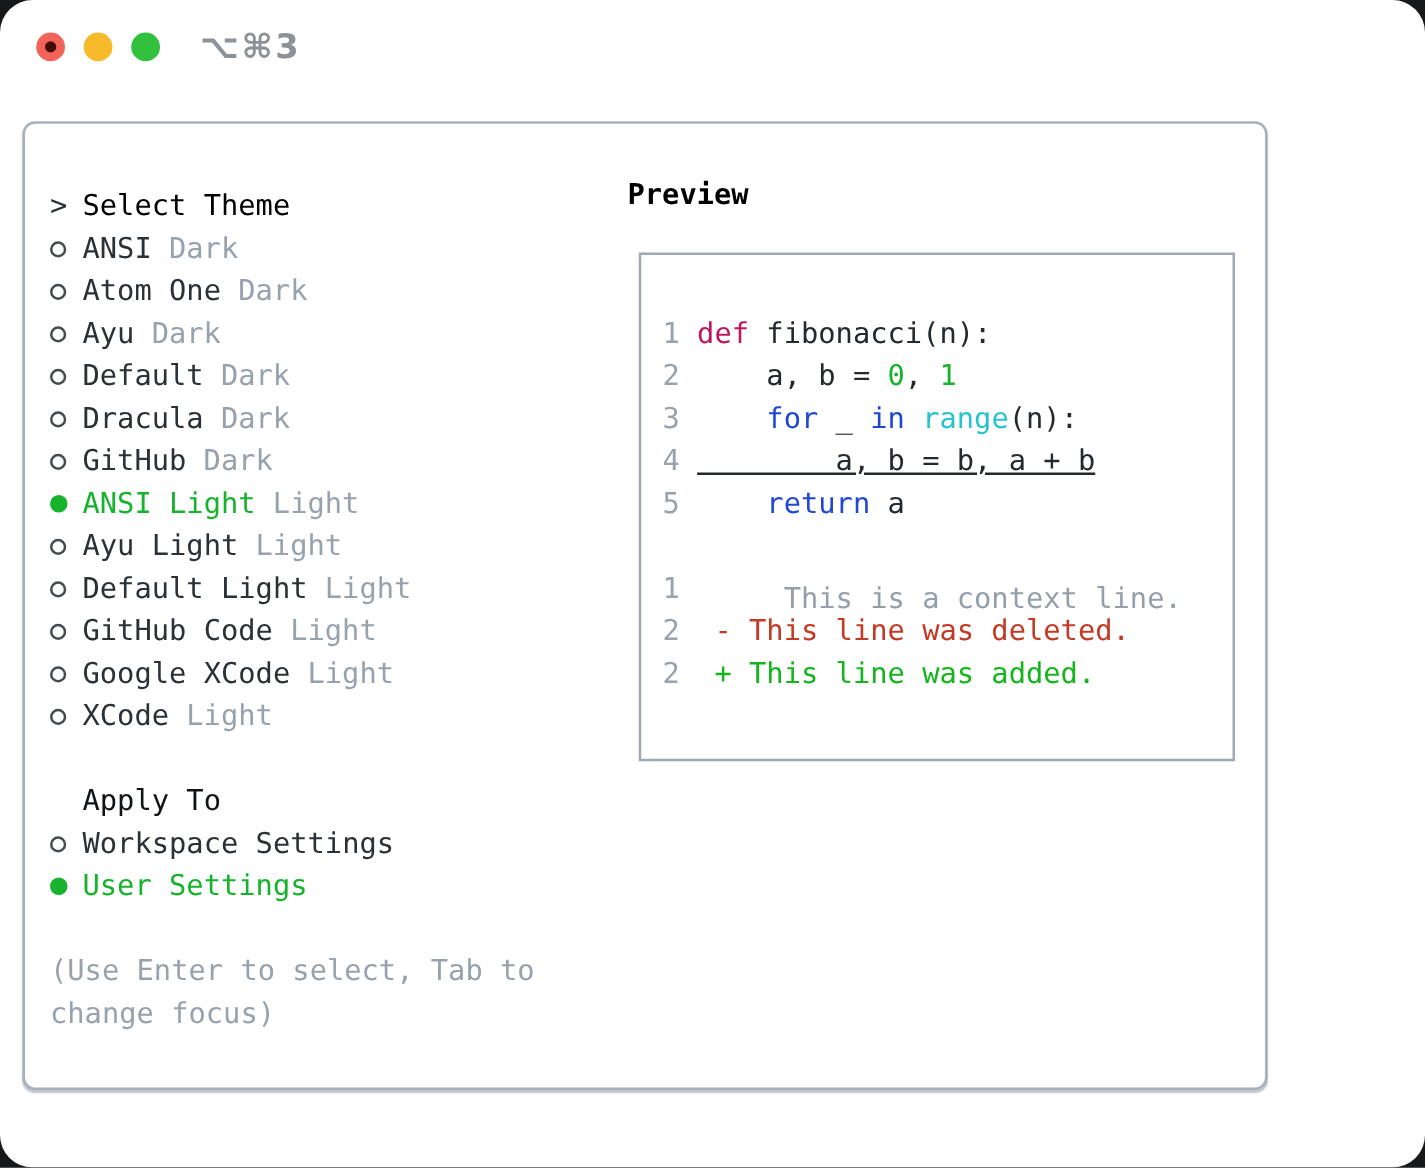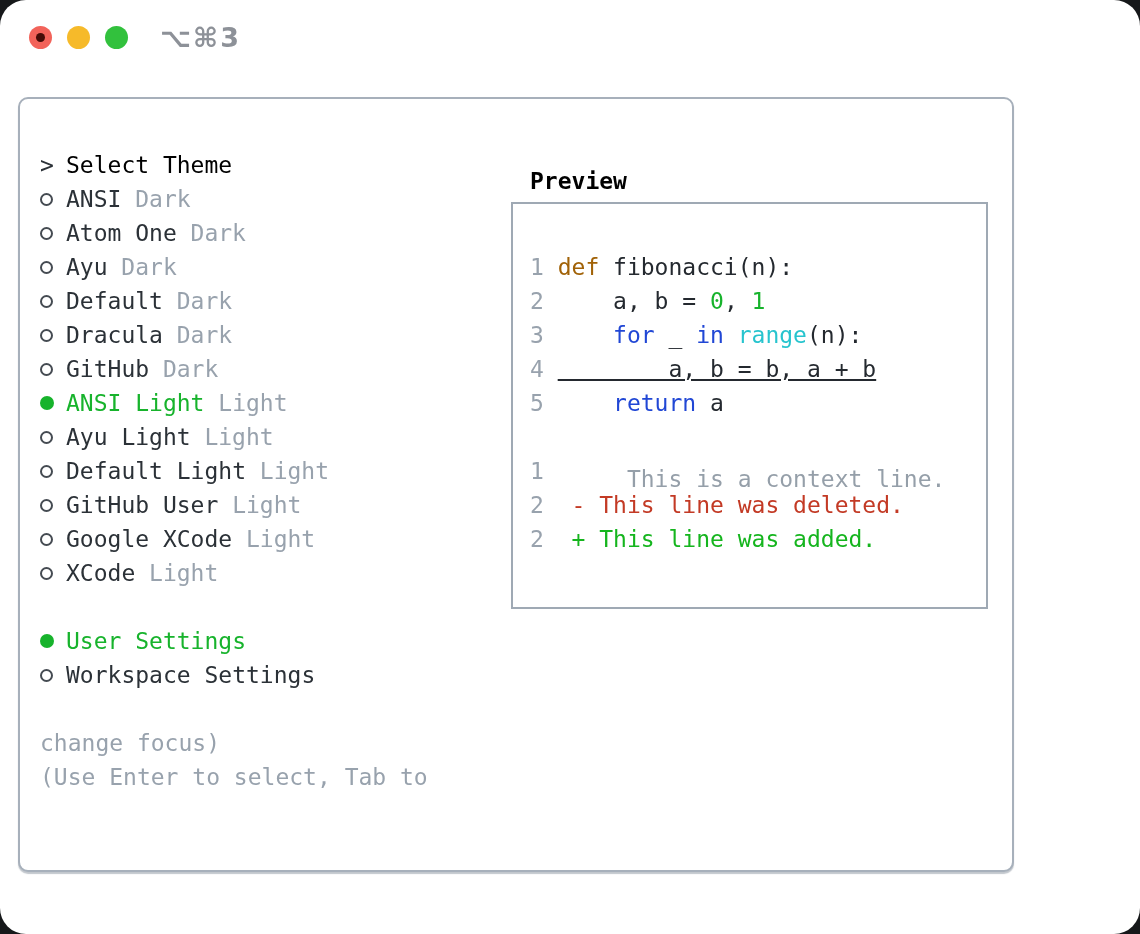--- a/index.html
+++ b/index.html
@@ -37,8 +37,8 @@
   .prompt{color:#2b3137;}
 
   
-  .preview-title{position:absolute;left:482px;top:65px;height:34px;display:flex;align-items:center;
-                 font-size:23px;font-weight:bold;color:#000;margin-left:28px;}
+  .preview-title{position:absolute;left:482px;top:40px;height:34px;display:flex;align-items:center;
+                 font-size:23px;font-weight:bold;color:#000;}
   .pbox{position:absolute;left:491px;top:103px;width:477px;height:407px;box-sizing:border-box;
         border:2px solid #9fa9b4;padding:46px 0 0 17px;background:#fff;}
   .pline{display:flex;align-items:center;height:34px;font-size:23px;white-space:pre;}

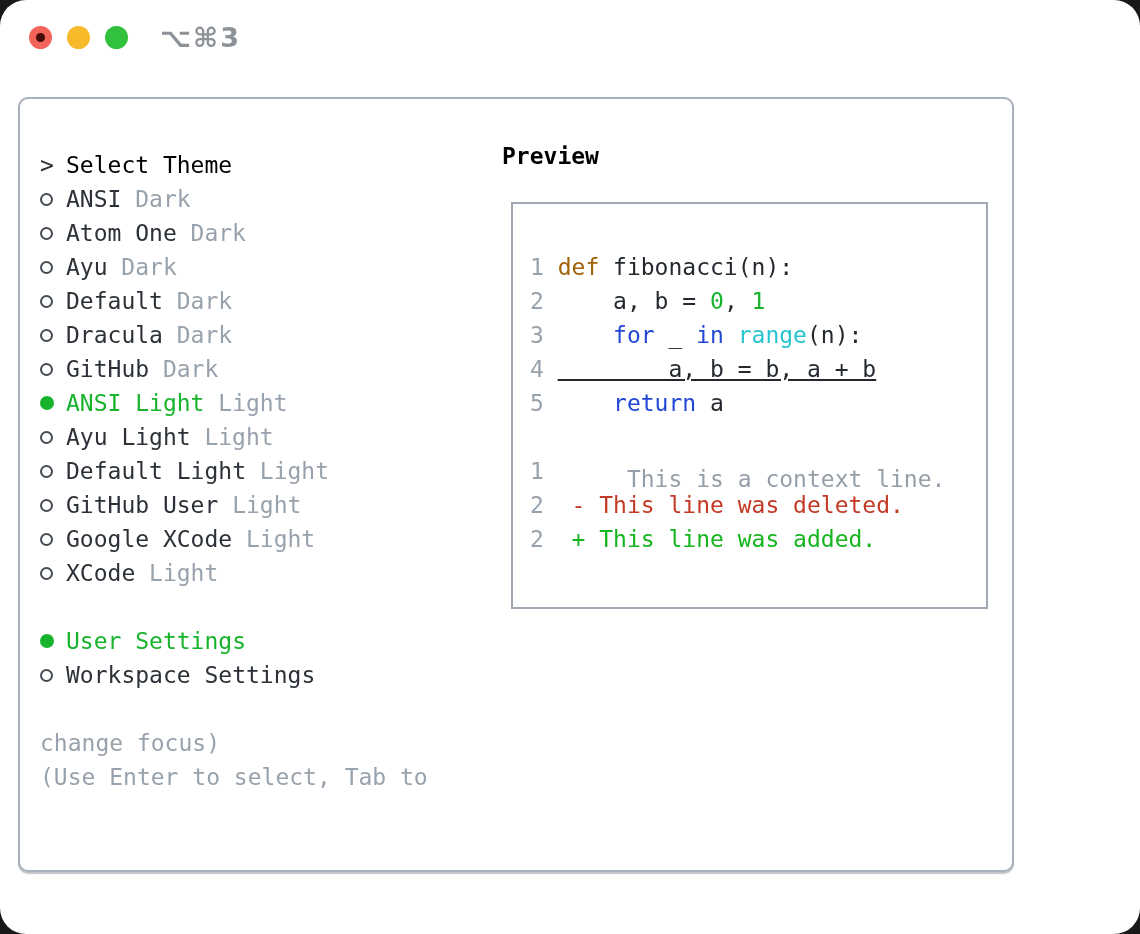--- a/index.html
+++ b/index.html
@@ -154,7 +154,7 @@
     <div class="preview-title">Preview</div>
 
     <div class="pbox" id="preview-box">
-        <div class="pline"><span class="gutter">1</span><span style="color: #a16207;">def</span><span style="color: rgb(36, 41, 47);"> fibonacci(n):</span></div>
+        <div class="pline"><span class="gutter">1</span><span style="color: #be185d;">def</span><span style="color: rgb(36, 41, 47);"> fibonacci(n):</span></div>
         <div class="pline"><span class="gutter">2</span><span style="color: rgb(36, 41, 47);">    a, b = </span><span style="color: rgb(23, 179, 44);">0</span><span style="color: rgb(36, 41, 47);">, </span><span style="color: rgb(23, 179, 44);">1</span></div>
         <div class="pline"><span class="gutter">3</span><span style="color: rgb(36, 41, 47);">    </span><span style="color: rgb(33, 71, 213);">for</span><span style="color: rgb(36, 41, 47);"> _ </span><span style="color: rgb(33, 71, 213);">in</span><span style="color: rgb(36, 41, 47);"> </span><span style="color: rgb(39, 196, 206);">range</span><span style="color: rgb(36, 41, 47);">(n):</span></div>
         <div class="pline"><span class="gutter">4</span><span style="color: rgb(36, 41, 47); text-decoration: underline;">        a, b = b, a + b</span></div>

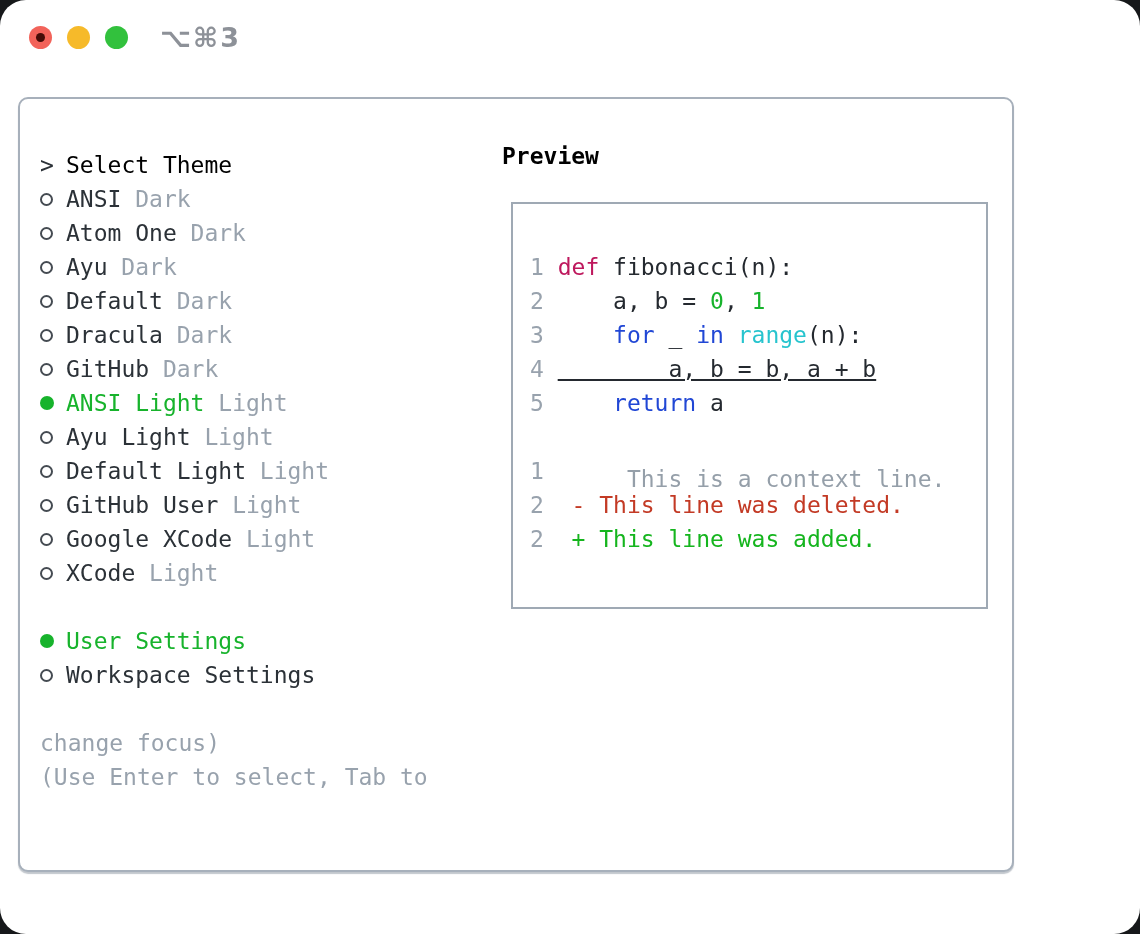--- a/index.html
+++ b/index.html
@@ -114,7 +114,7 @@
   </div>
           <div class="row">
     <span class="slot"><span class="radio"></span></span>
-    <span class="label">GitHub User</span>
+    <span class="label">GitHub Code</span>
     <span class="suffix">Light</span>
   </div>
           <div class="row">

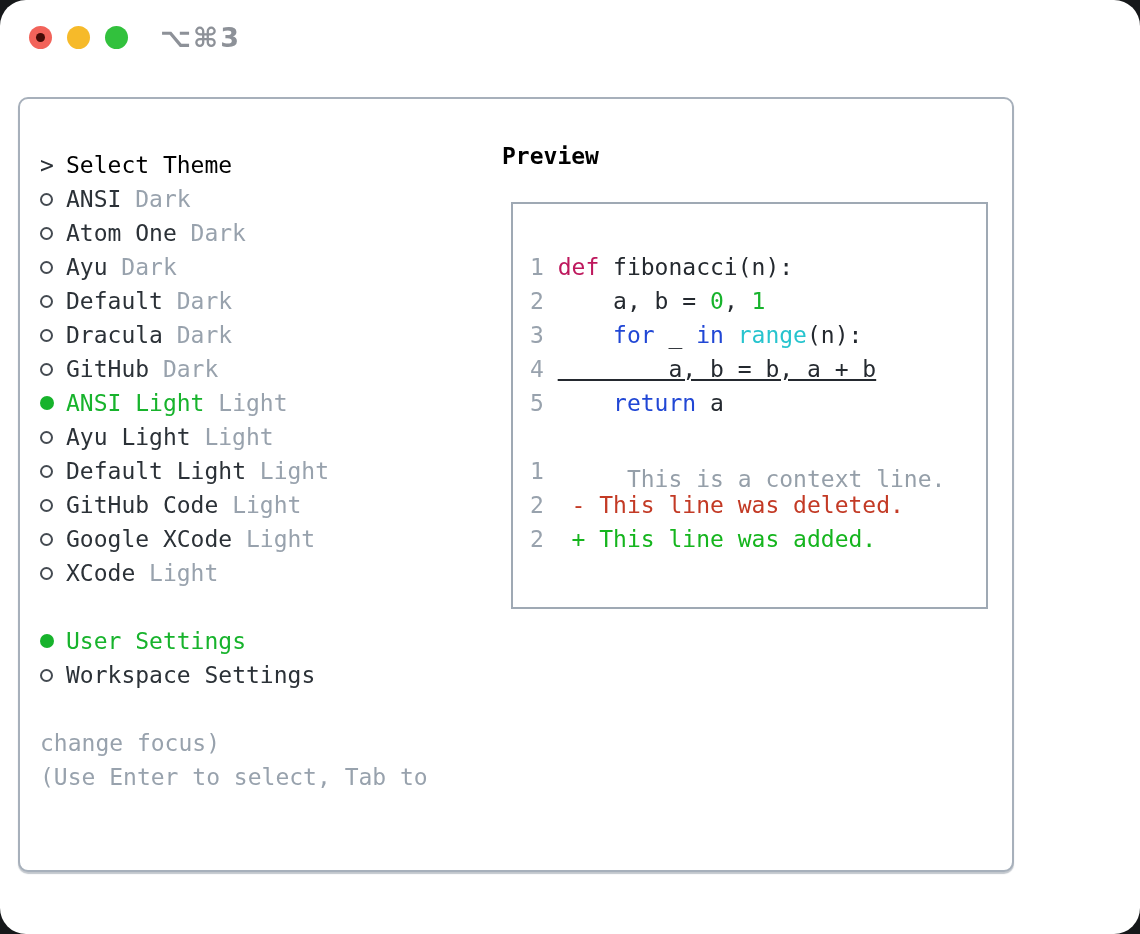--- a/index.html
+++ b/index.html
@@ -131,6 +131,10 @@
 
       <div class="row"></div>
 
+      <div class="row">
+        <span class="slot"></span>
+        <span class="near-black">Apply To</span>
+      </div>
 
       <div id="apply-list">
           <div class="row">

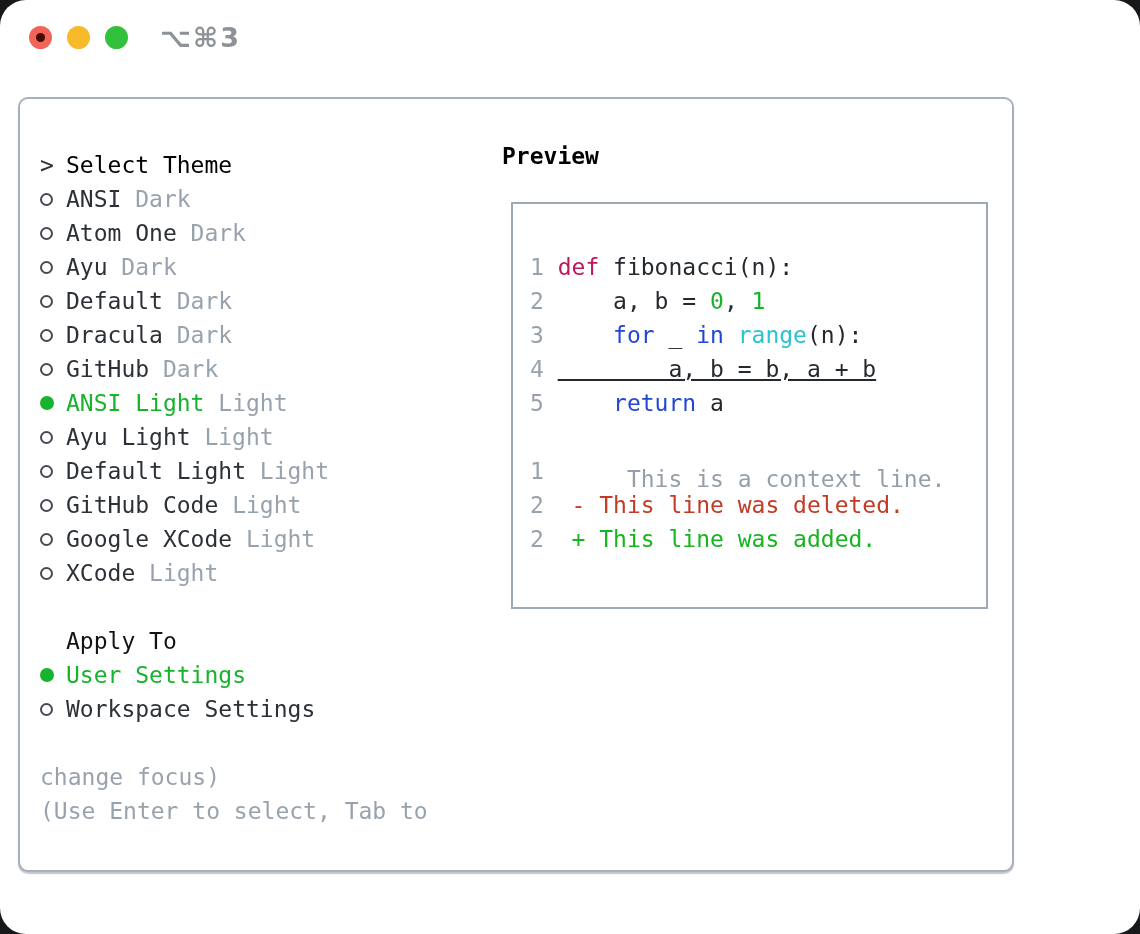--- a/index.html
+++ b/index.html
@@ -138,13 +138,13 @@
 
       <div id="apply-list">
           <div class="row">
-    <span class="slot"><span class="radio sel"></span></span>
-    <span class="label g-label">User Settings</span>
+    <span class="slot"><span class="radio"></span></span>
+    <span class="label">Workspace Settings</span>
     
   </div>
           <div class="row">
-    <span class="slot"><span class="radio"></span></span>
-    <span class="label">Workspace Settings</span>
+    <span class="slot"><span class="radio sel"></span></span>
+    <span class="label g-label">User Settings</span>
     
   </div>
         </div>

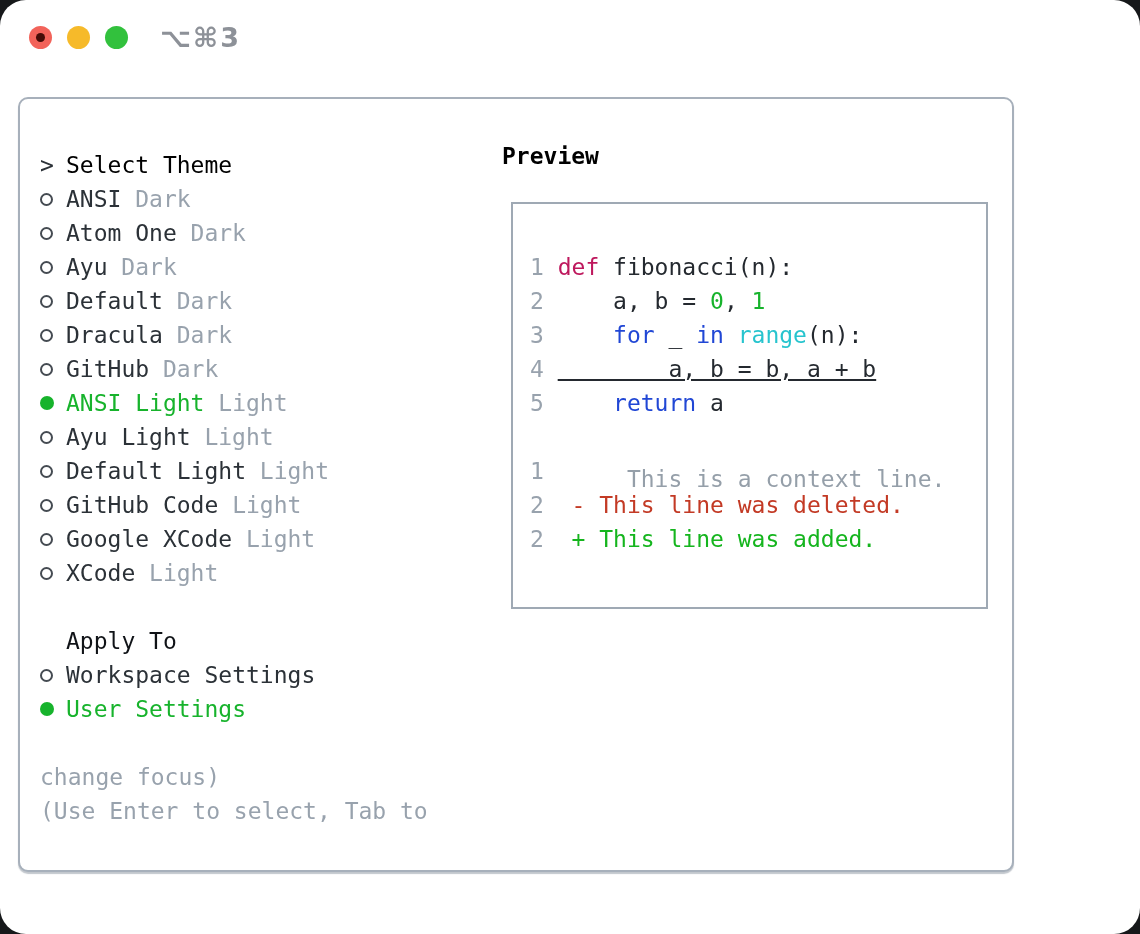--- a/index.html
+++ b/index.html
@@ -151,8 +151,8 @@
 
       <div class="row"></div>
 
+      <div class="row muted">(Use Enter to select, Tab to</div>
       <div class="row muted">change focus)</div>
-      <div class="row muted">(Use Enter to select, Tab to</div>
     </div>
 
     <div class="preview-title">Preview</div>

